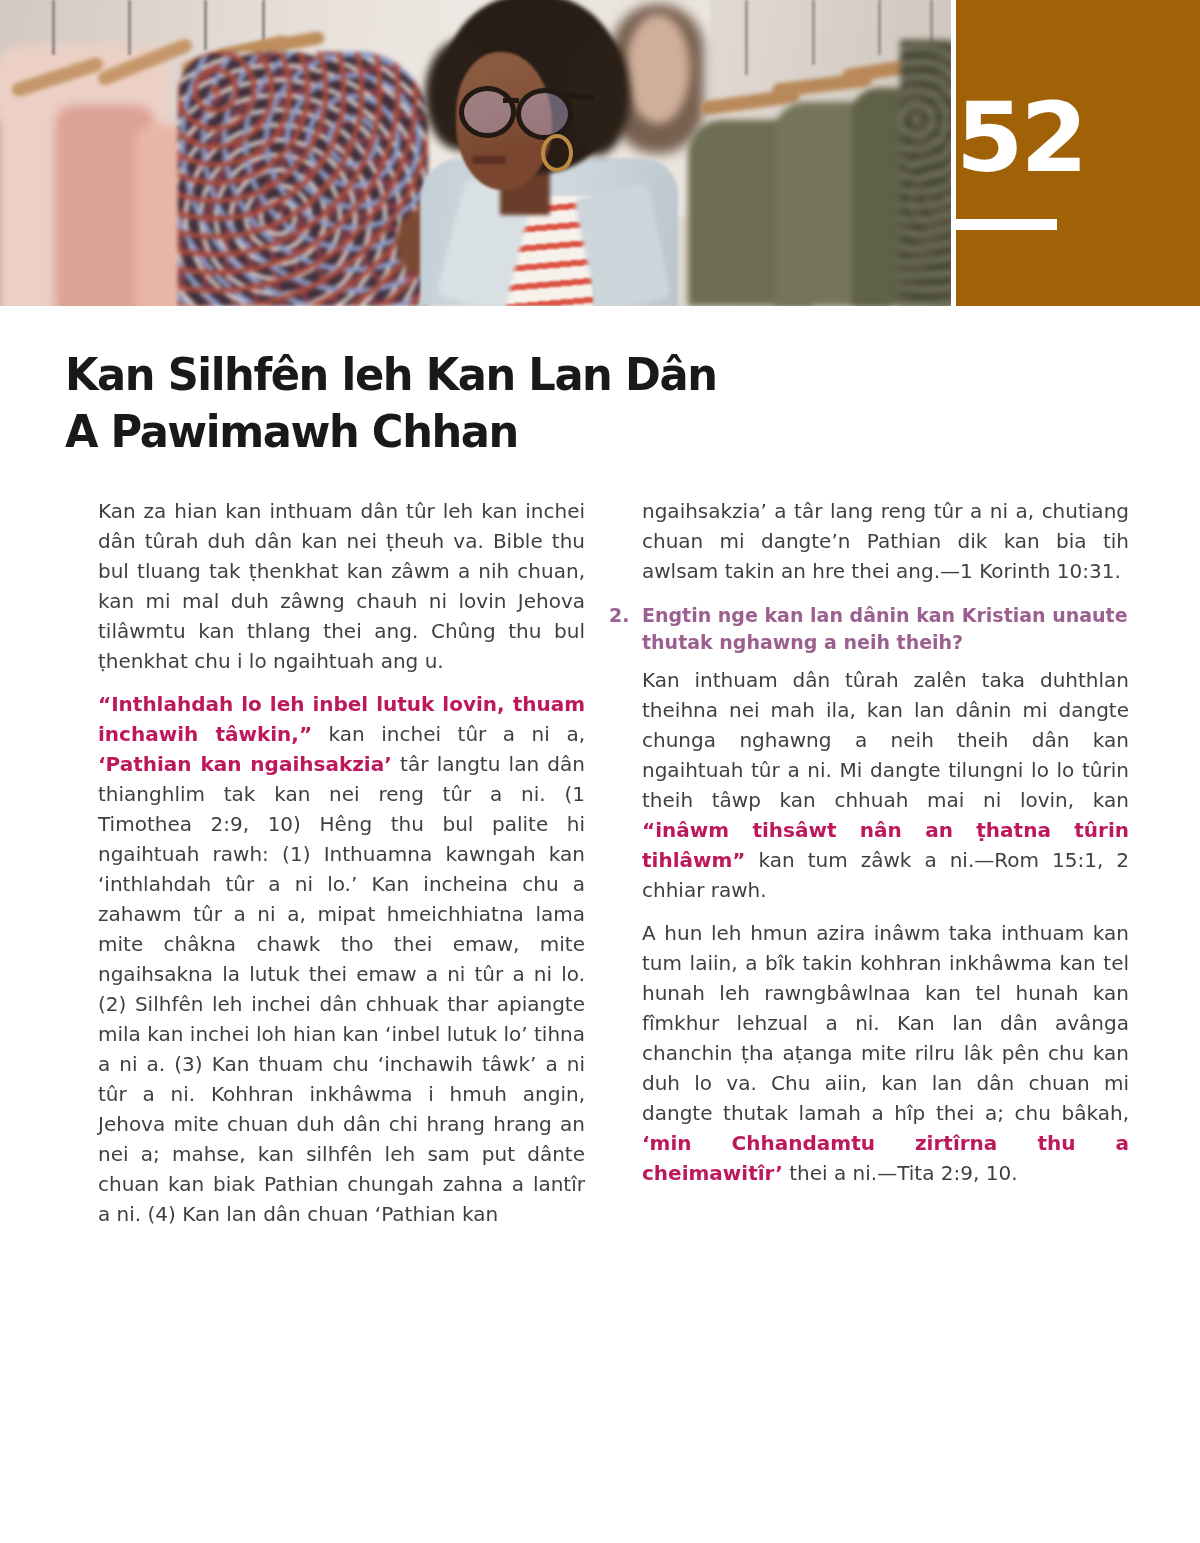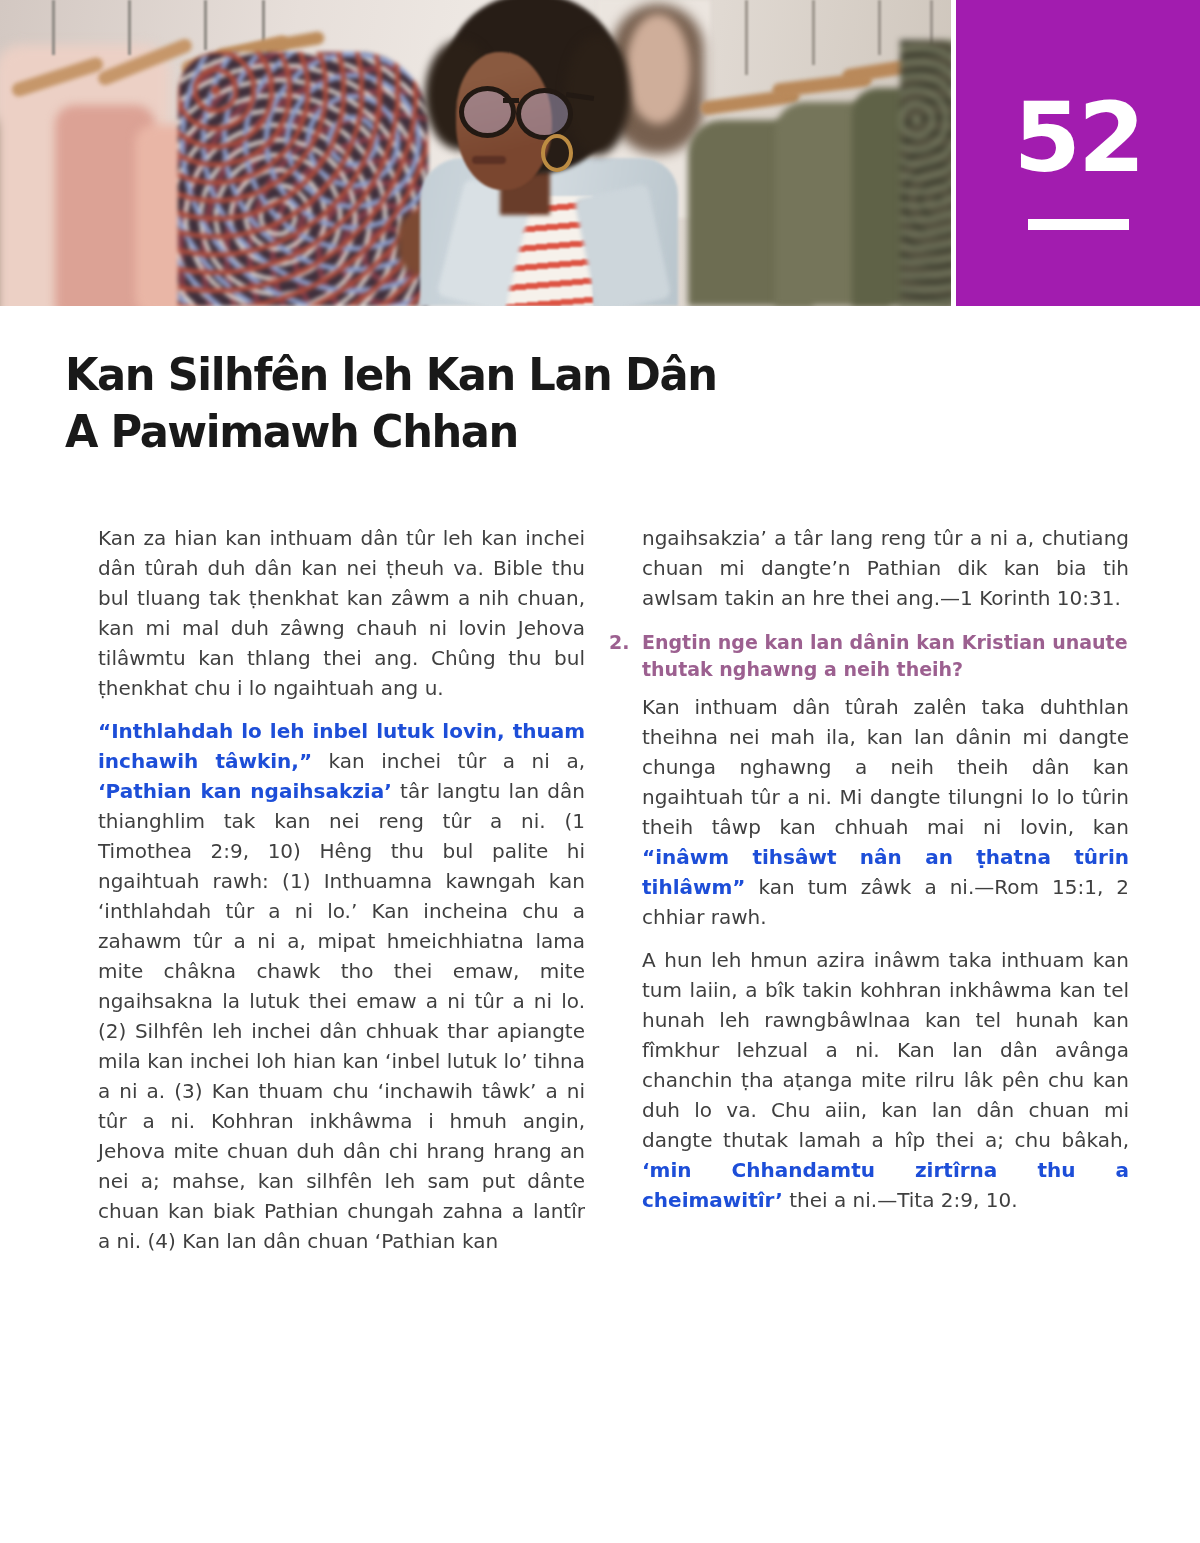--- a/index.html
+++ b/index.html
@@ -14,8 +14,8 @@
   .photo  { position:relative; width:951px; height:306px; overflow:hidden;
             background:linear-gradient(100deg,#d3c8c2 0%,#e7dfda 30%,#efeae5 52%,#e0d9d2 72%,#cdc4ba 100%); }
   .gap    { width:5px; background:#ffffff; }
-  .lesson-block { flex:1; background:#a21caf; display:flex; flex-direction:column;
-                  align-items:center; justify-content:center; padding-top:18px;gap:20px; }
+  .lesson-block { flex:1; background:#a16207; display:flex; flex-direction:column;
+                  align-items:flex-start; justify-content:center; padding-top:18px;gap:20px; }
   .lesson-number { font-size:97px; font-weight:bold; color:#ffffff; line-height:0.9; letter-spacing:-3px; }
   .lesson-bar { width:101px; height:11px; background:#ffffff; margin-top:17px; }
 

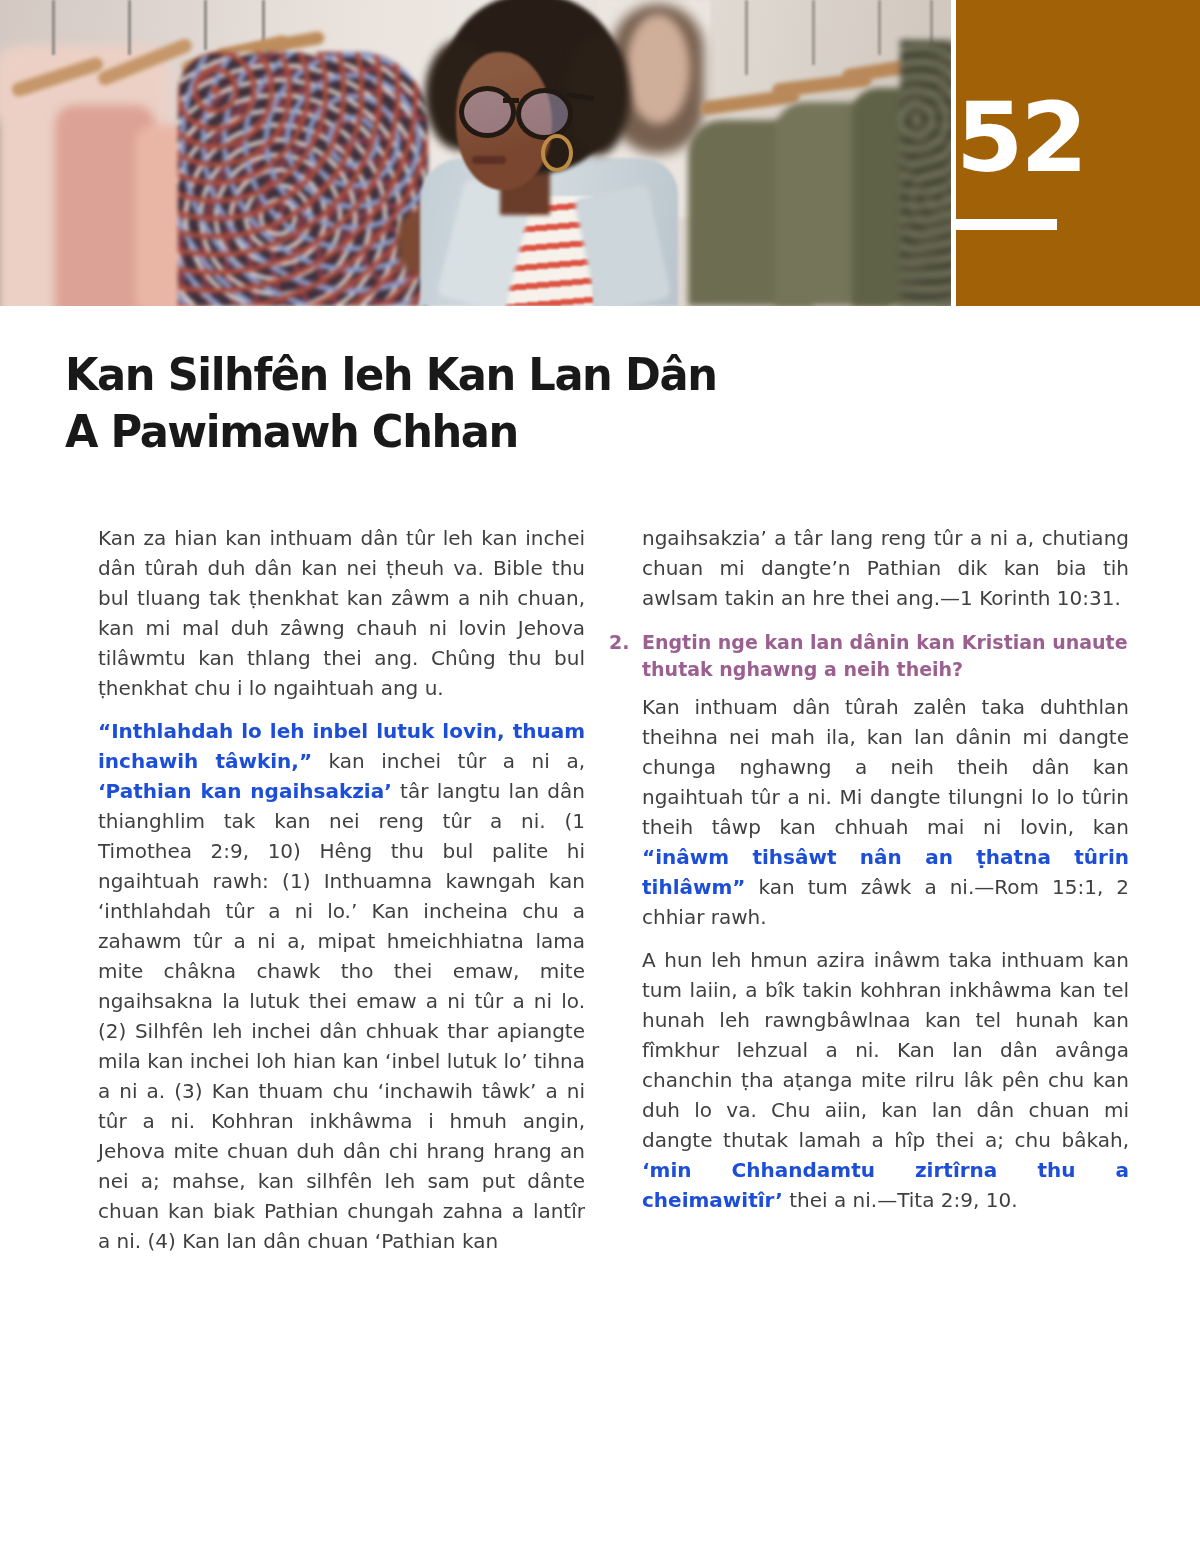--- a/index.html
+++ b/index.html
@@ -28,7 +28,7 @@
 
   
   .columns { position:absolute; left:65px; top:496px; width:1064px; display:flex; gap:24px; }
-  .col { width:520px;margin-top:27px; }
+  .col { width:520px; }
 
   .para { margin:0 0 13px 0; padding-left:33px; text-align:justify;
           font-size:20px; line-height:30px; color:#3f3f3f; }

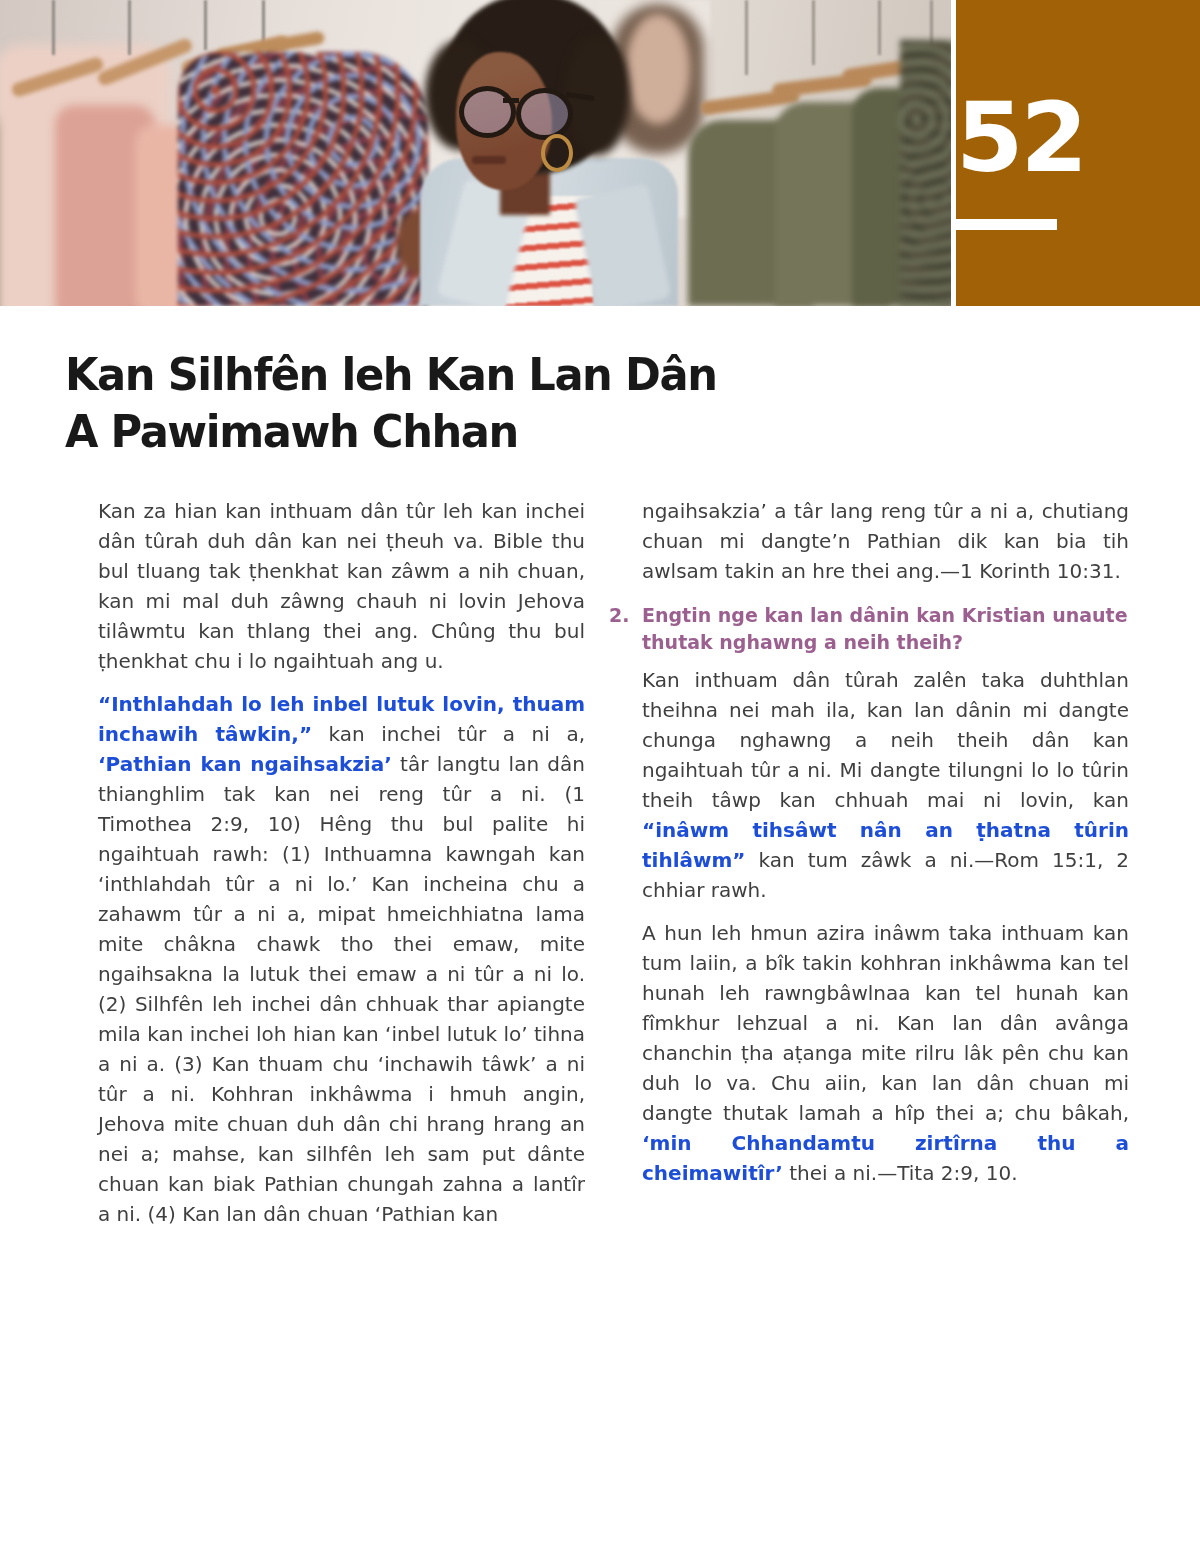--- a/index.html
+++ b/index.html
@@ -32,7 +32,7 @@
 
   .para { margin:0 0 13px 0; padding-left:33px; text-align:justify;
           font-size:20px; line-height:30px; color:#3f3f3f; }
-  .para strong { color:#1d4ed8; }
+  .para strong { color:#be185d; }
   .question { margin:16px 0 9px 0; padding-left:33px; text-indent:-33px;
               font-size:19px; line-height:27px; font-weight:bold; color:#9c6090; text-align:left; }
   .q-num { display:inline-block; width:33px; text-indent:0; }

